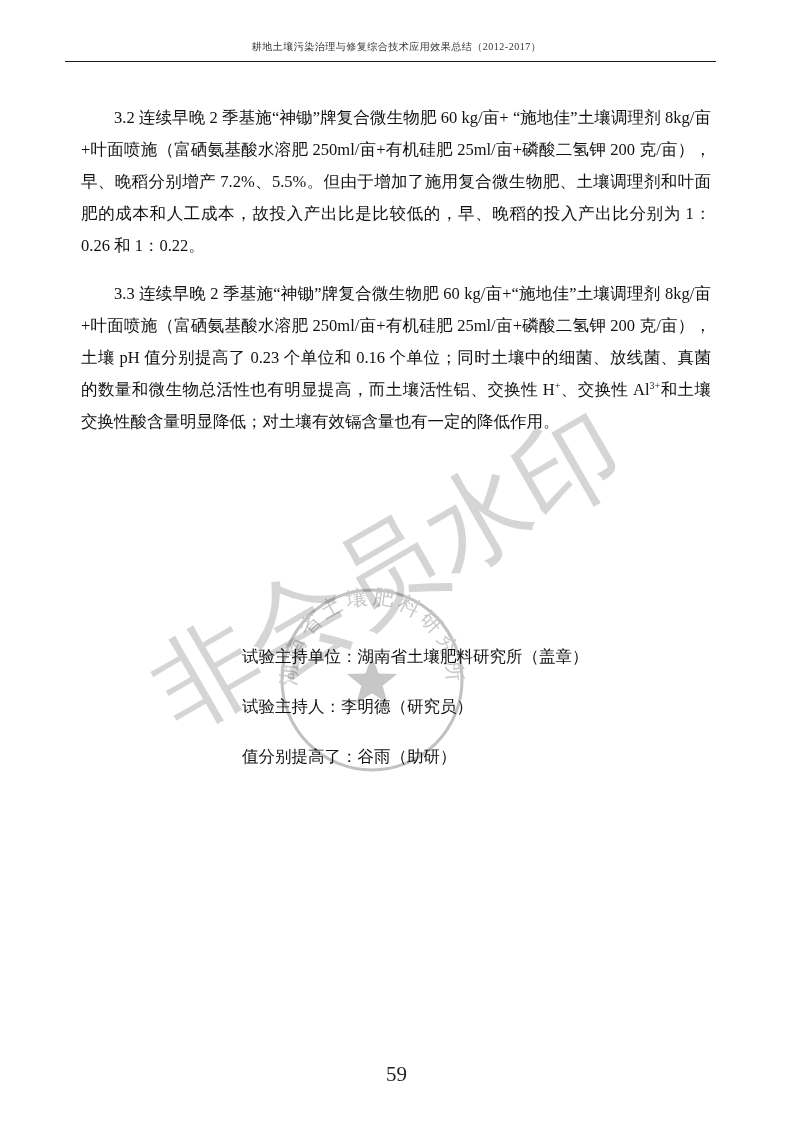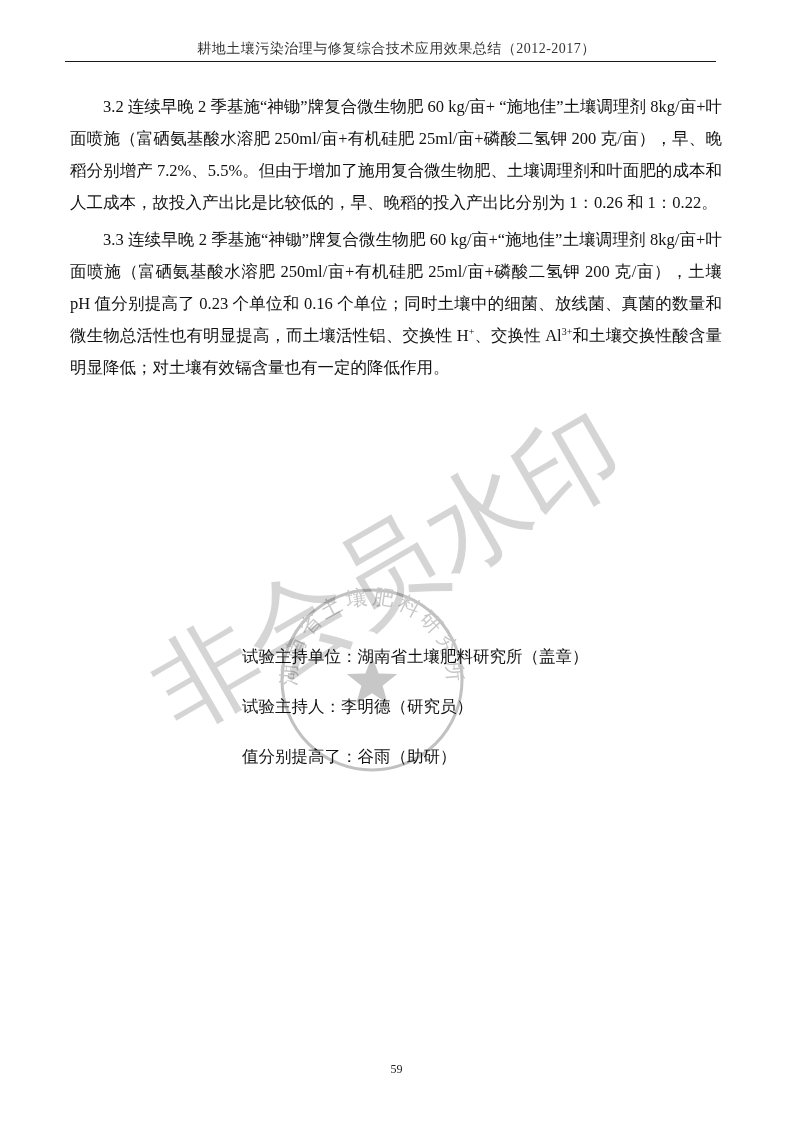--- a/index.html
+++ b/index.html
@@ -14,7 +14,7 @@
   
   .header-title{
     position:absolute;top:40px;left:65px;width:663px;
-    text-align:center;font-size:14px;color:#333;
+    text-align:center;font-size:10px;color:#333;
     letter-spacing:0.5px;
     font-family:Liberation Serif, serif;
   }

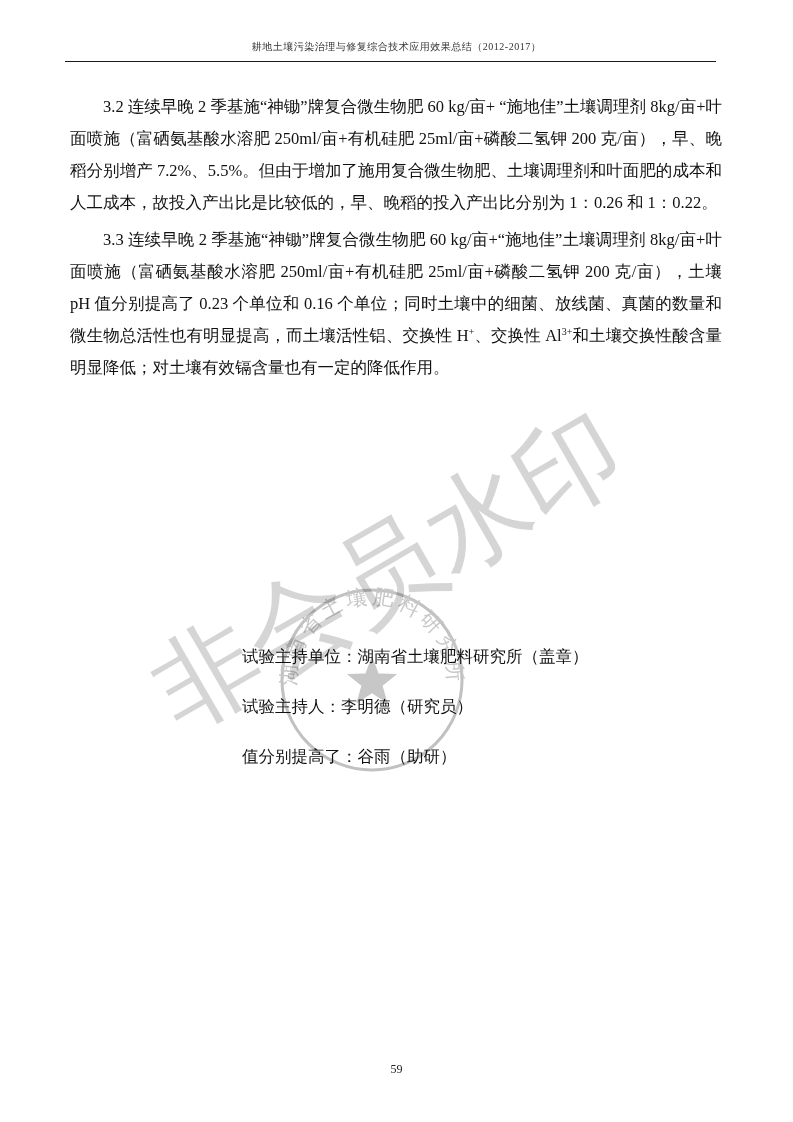--- a/index.html
+++ b/index.html
@@ -28,7 +28,7 @@
     font-size:16.5px;line-height:32px;
     text-align:justify;z-index:3;
   }
-  .content p{margin:5px;text-indent:2em;}
+  .content p{margin:16px;text-indent:2em;}
   .content sup{font-size:10px;line-height:0;vertical-align:super;}
   
   .signature{

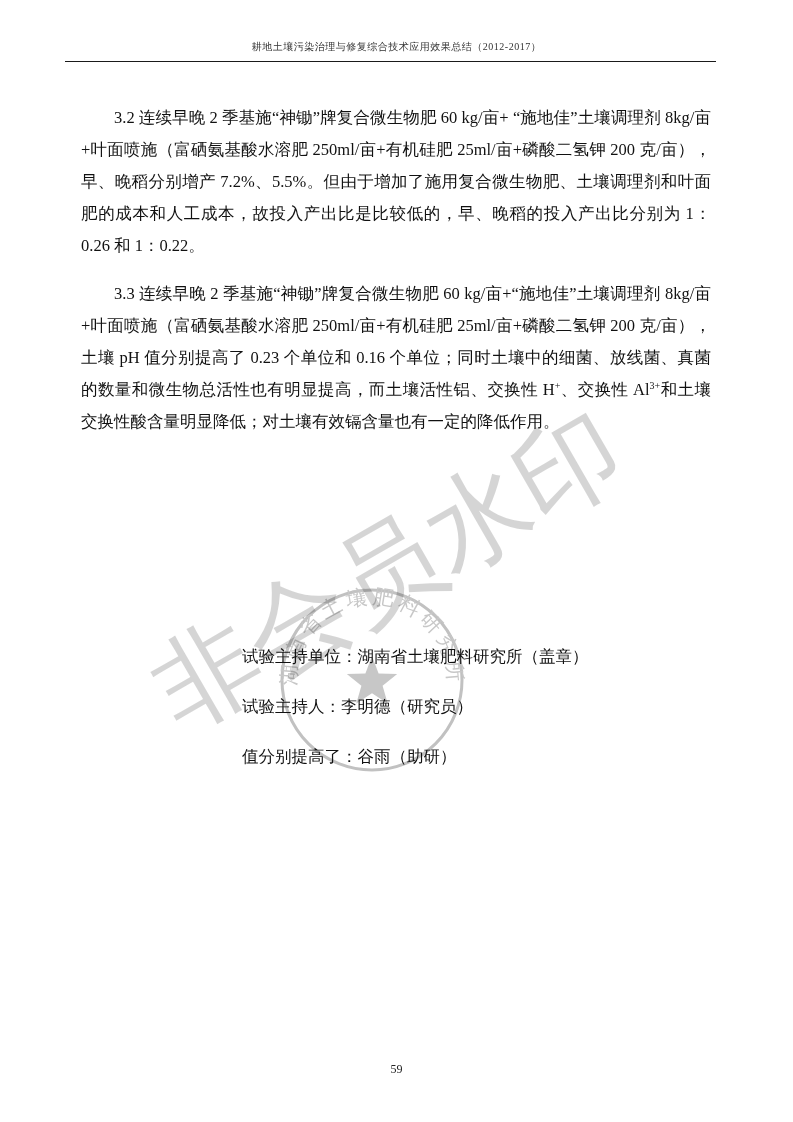--- a/index.html
+++ b/index.html
@@ -39,7 +39,7 @@
   
   .page-number{
     position:absolute;top:1062px;left:0;width:793px;
-    text-align:center;font-size:12px;color:#222;z-index:3;
+    text-align:center;font-size:21px;color:#222;z-index:3;
   }
   
   .watermark{

